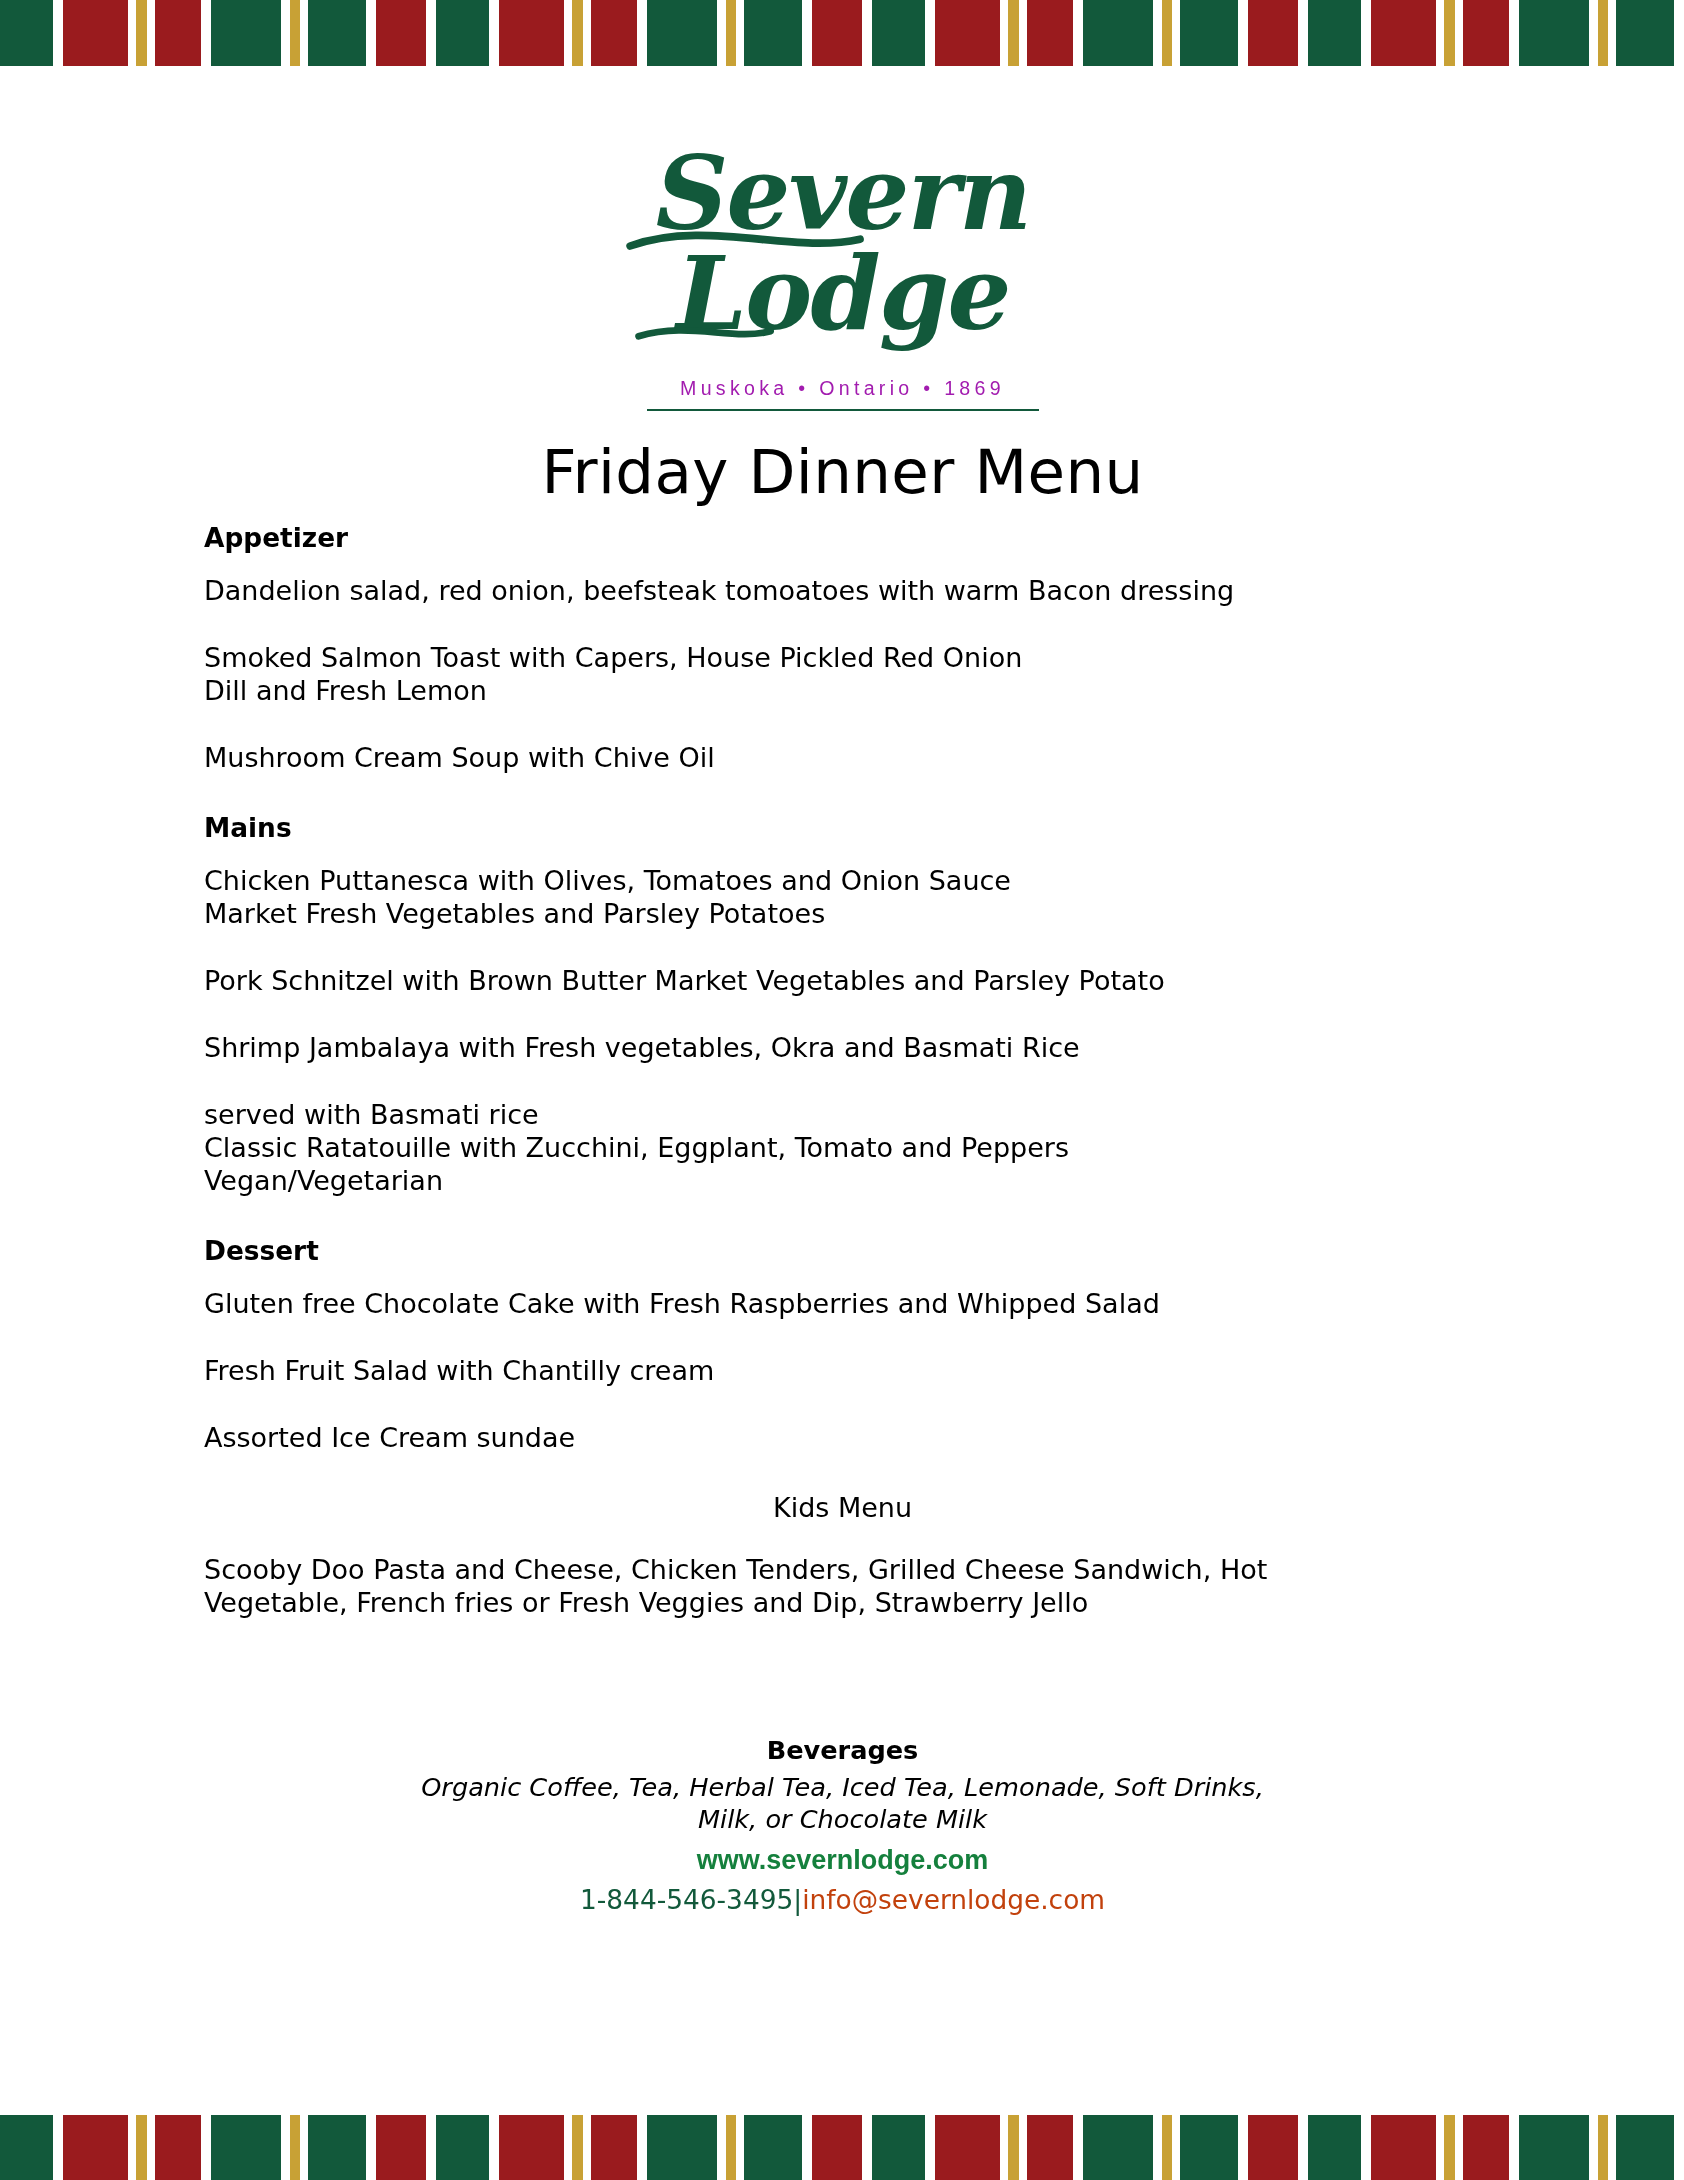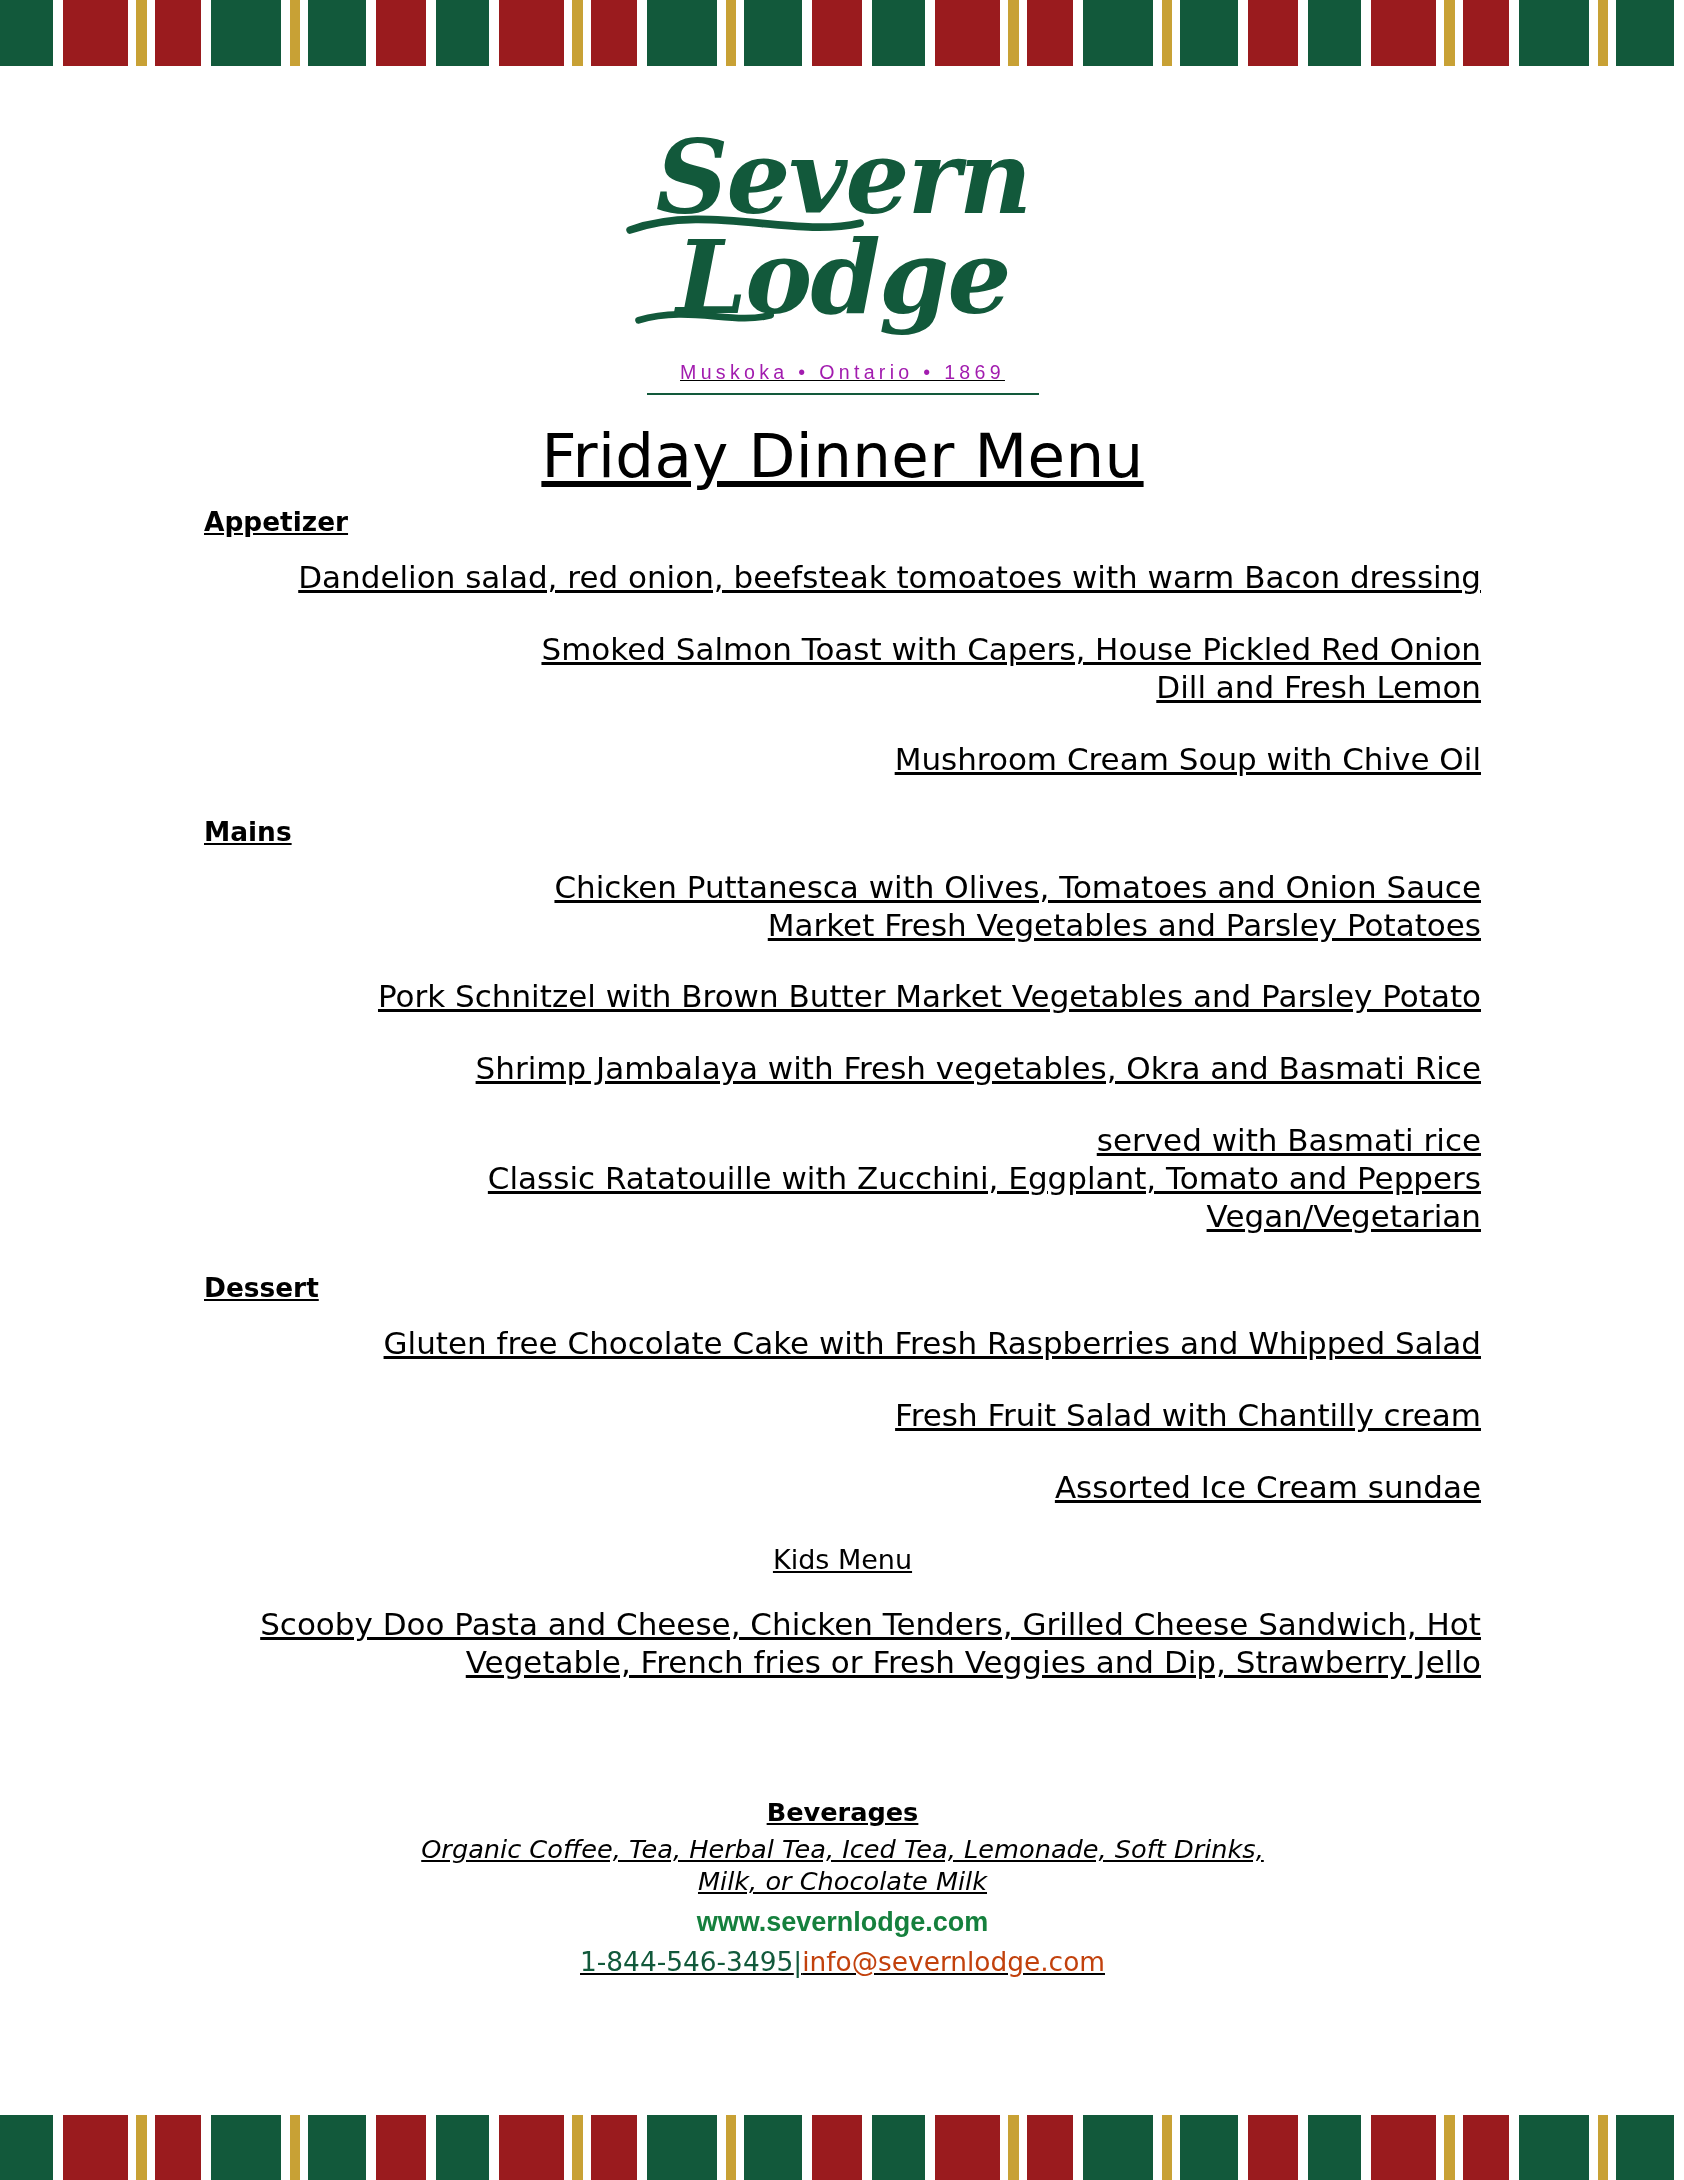--- a/index.html
+++ b/index.html
@@ -56,8 +56,7 @@
 
   
   .page {
-    padding: 0 204px;
-    text-decoration: underline;
+    padding: 16px 204px;
   }
 
   .logo-wrap {

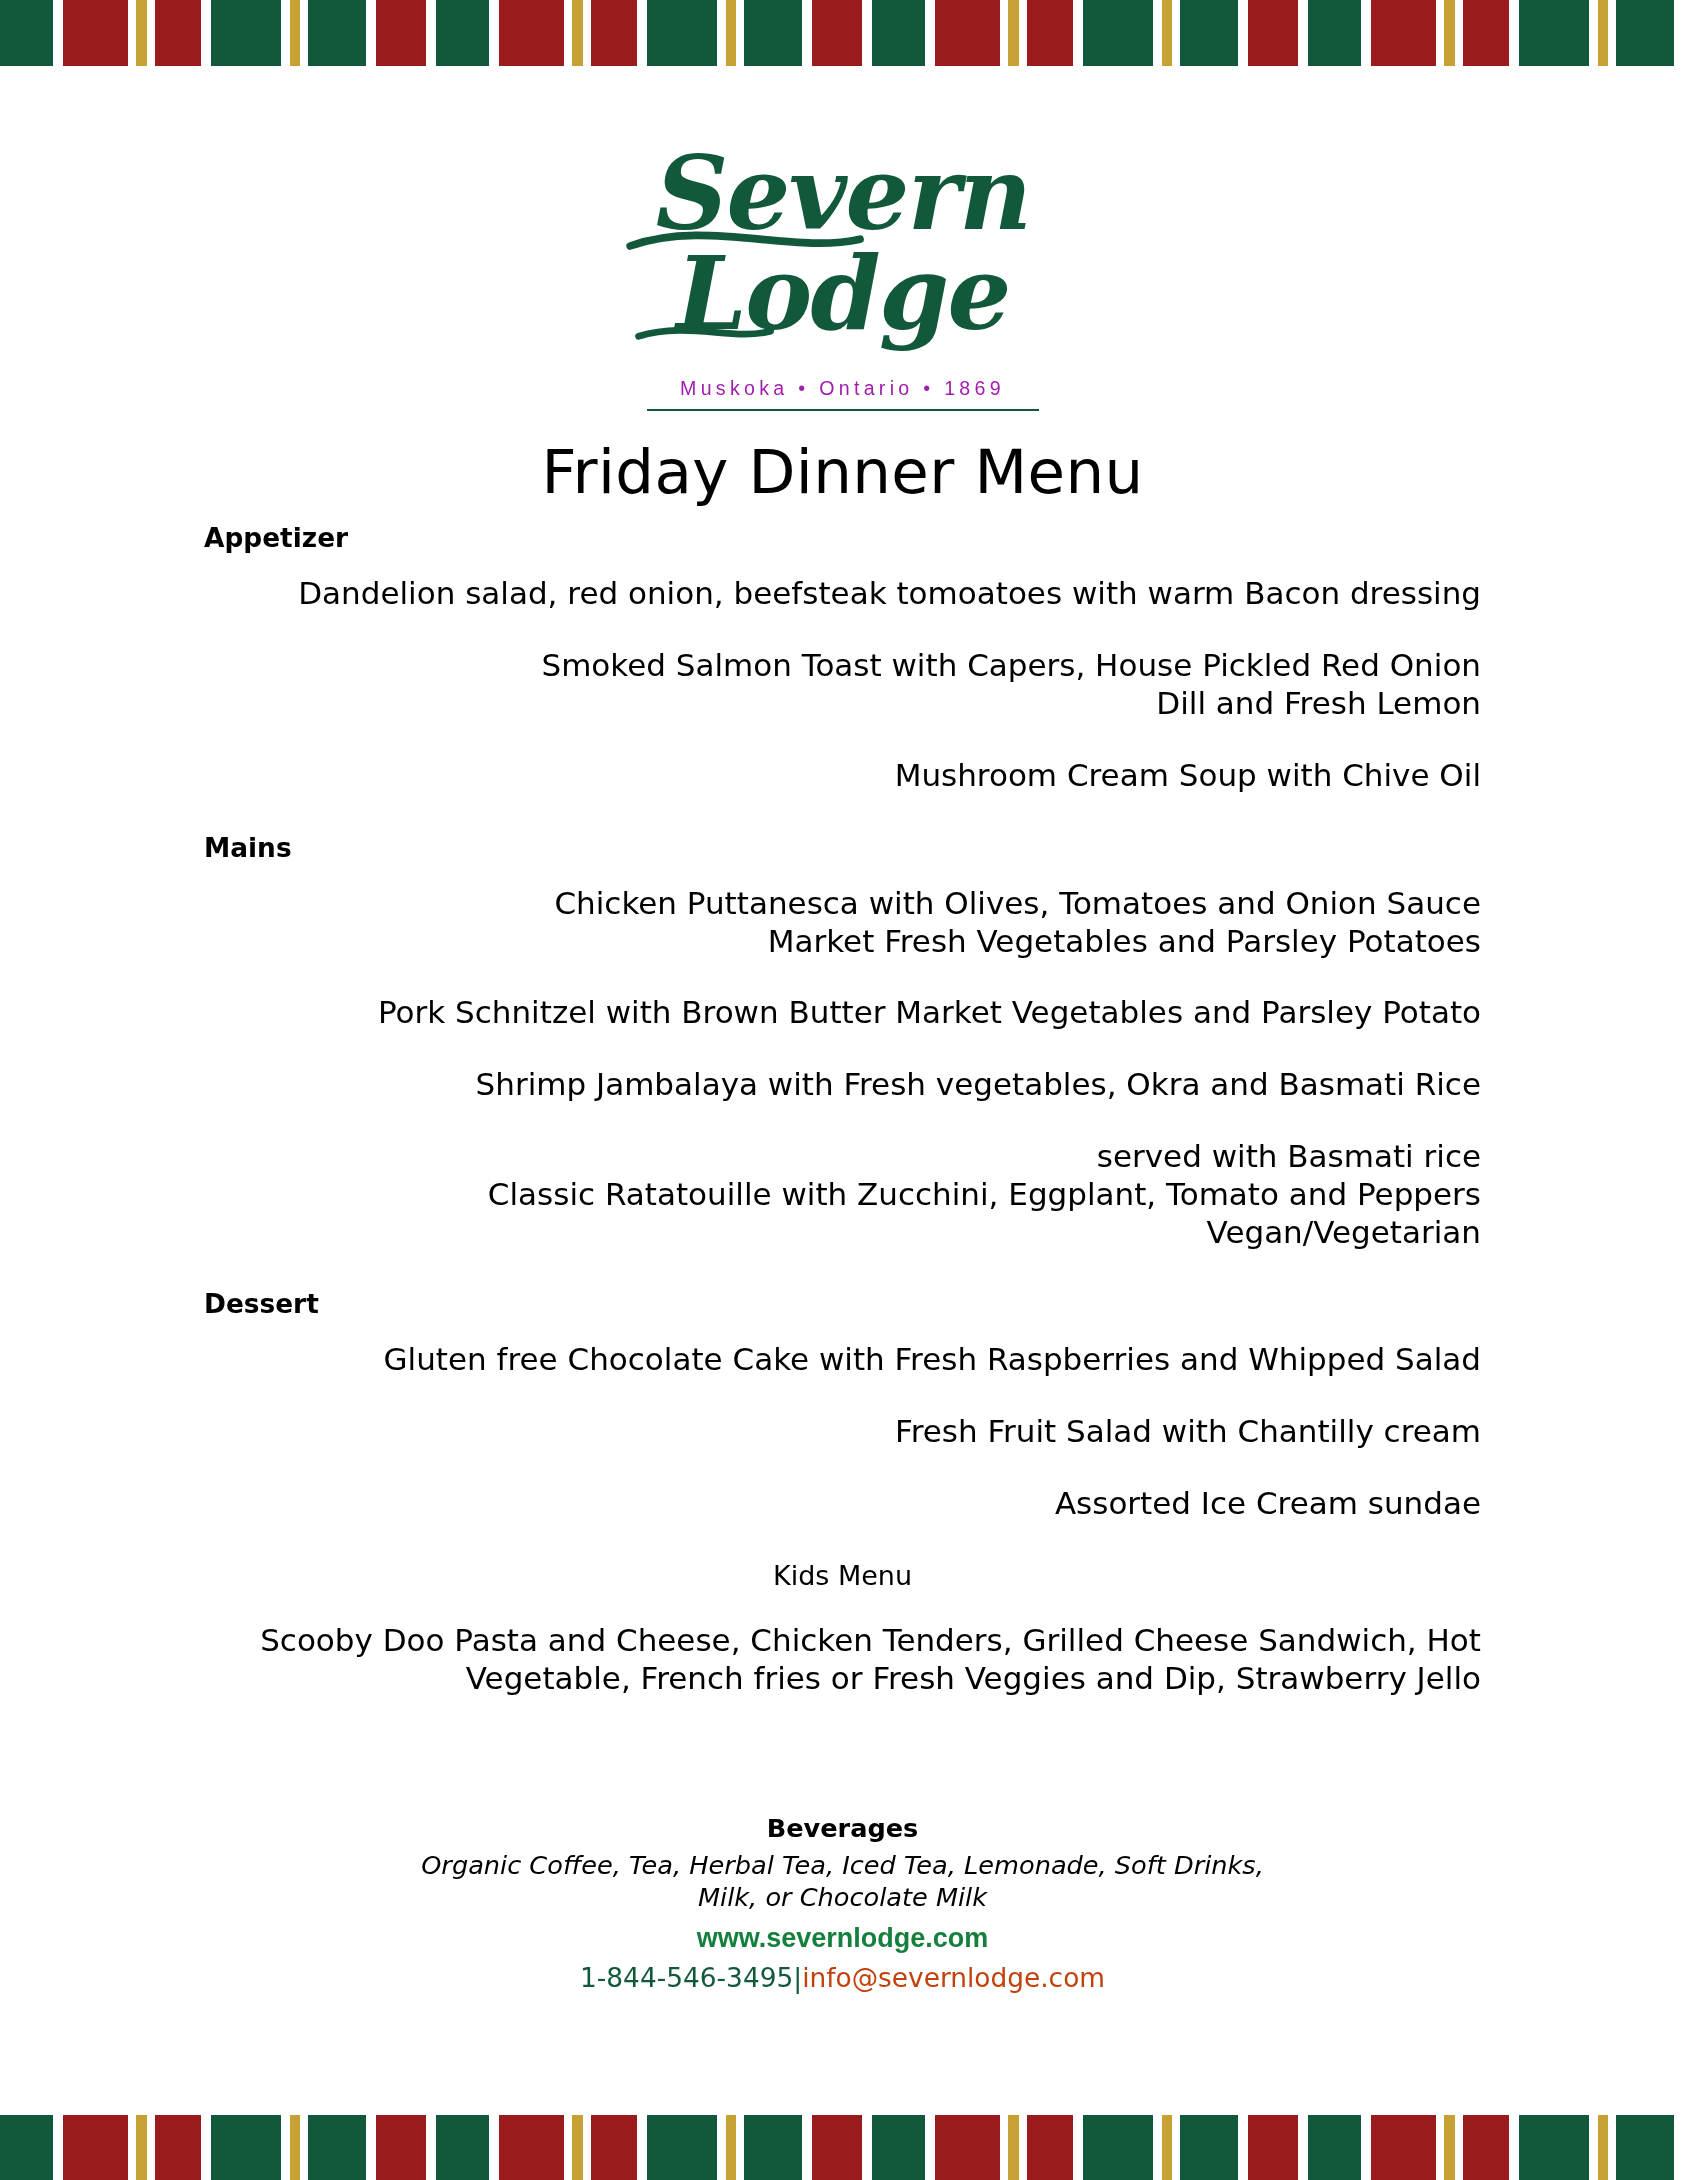--- a/index.html
+++ b/index.html
@@ -98,8 +98,8 @@
   .section-heading.spaced-top { margin-top: 37px; }
 
   .item {
-    text-align: right;
-    font-size: 31px;
+    text-align: left;
+    font-size: 27px;
     line-height: 1.22;
     margin: 0 0 34px 0;
   }

